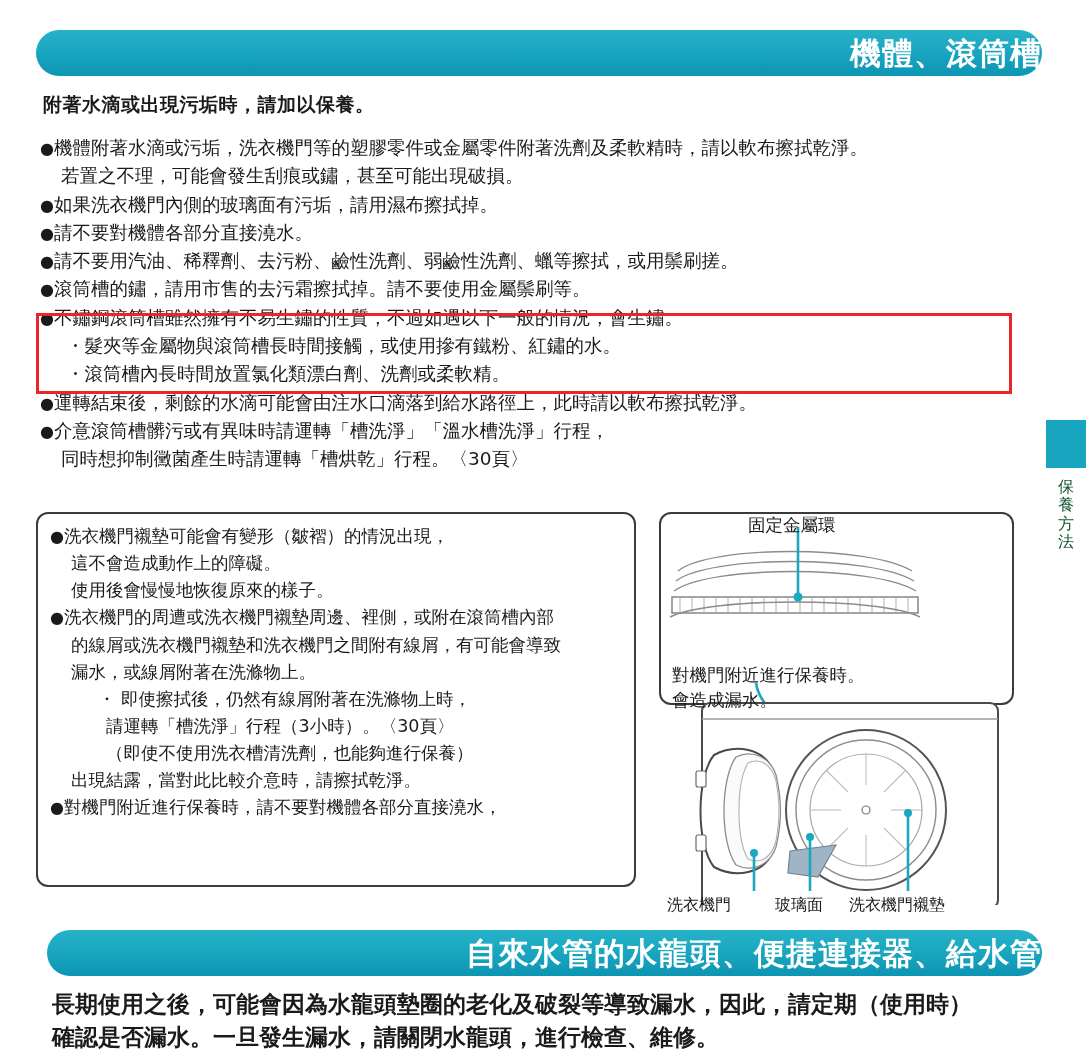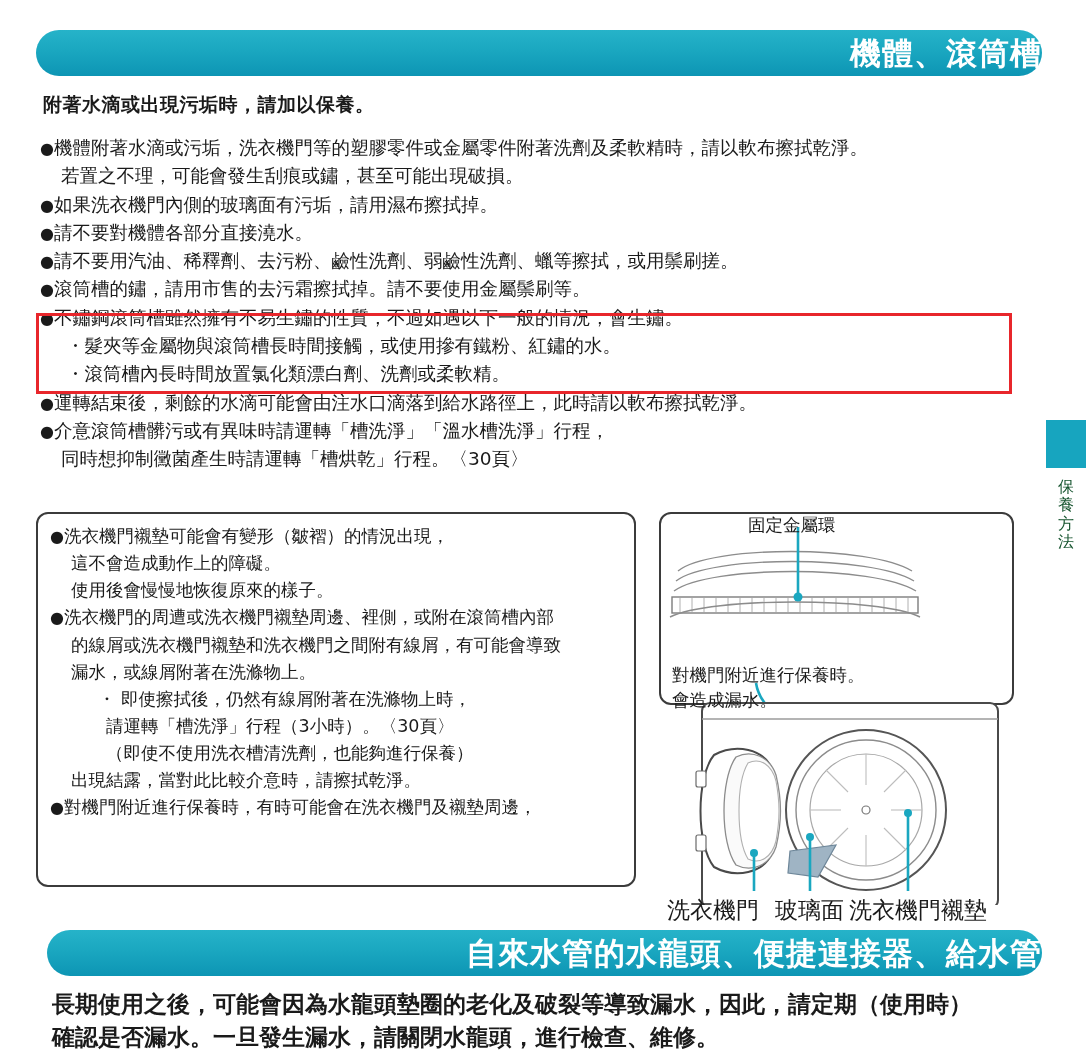--- a/index.html
+++ b/index.html
@@ -234,7 +234,7 @@
     <span class="bl-sub3">請運轉「槽洗淨」行程（3小時）。〈30頁〉</span>
     <span class="bl-sub3">（即使不使用洗衣槽清洗劑，也能夠進行保養）</span>
     <span class="bl-cont">出現結露，當對此比較介意時，請擦拭乾淨。</span>
-    <span class="bl-item"><span class="dot">●</span><span>對機門附近進行保養時，有時可能會在洗衣機門及襯墊周邊，</span></span>
+    <span class="bl-item"><span class="dot">●</span><span>對機門附近進行保養時，請不要對機體各部分直接澆水，</span></span>
   </div>
 
   <div id="rightbox"></div>

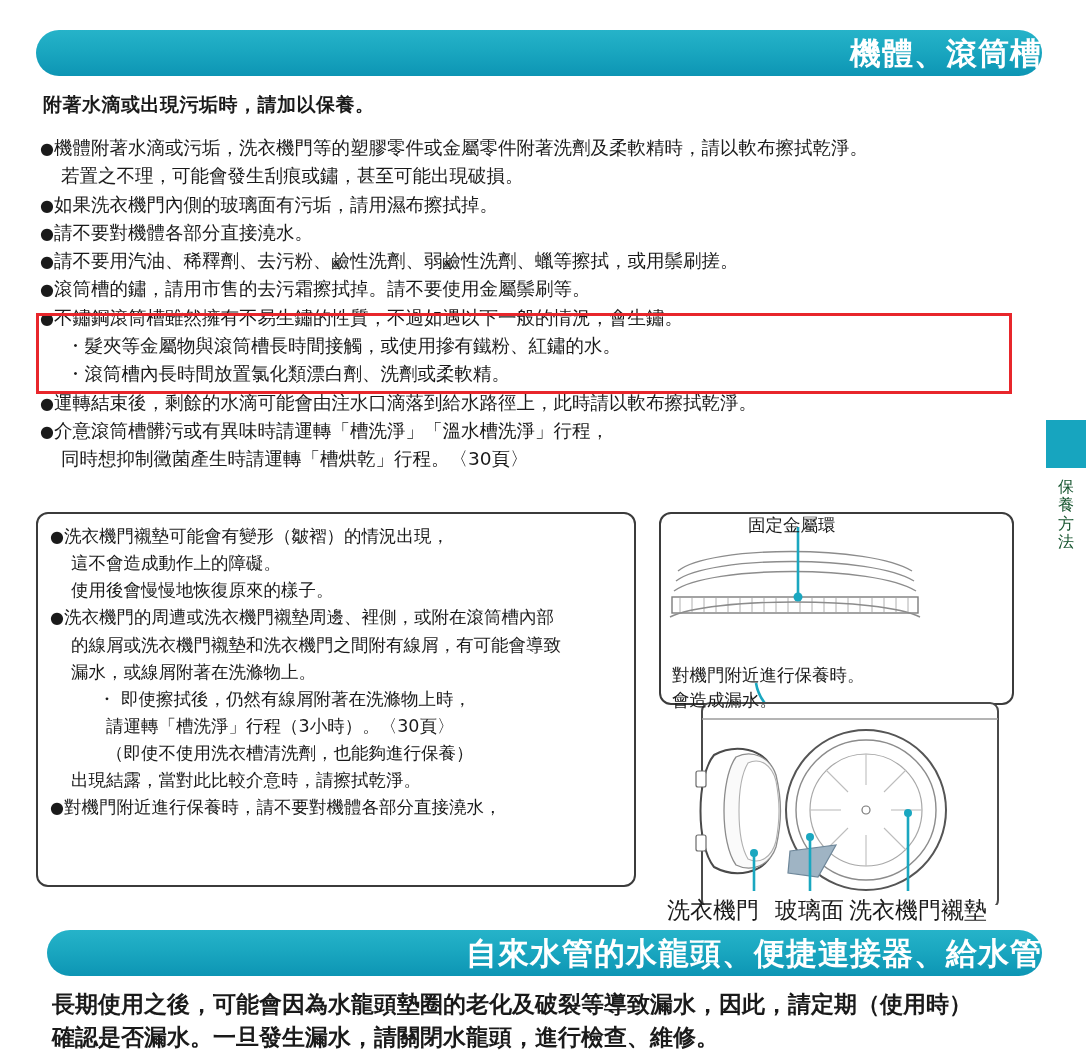--- a/index.html
+++ b/index.html
@@ -146,7 +146,7 @@
 
   .bottom-label {
     position: absolute;
-    font-size: 23px;
+    font-size: 16px;
     white-space: nowrap;
   }
   #lbl-door { left: 667px; top: 895px; }

